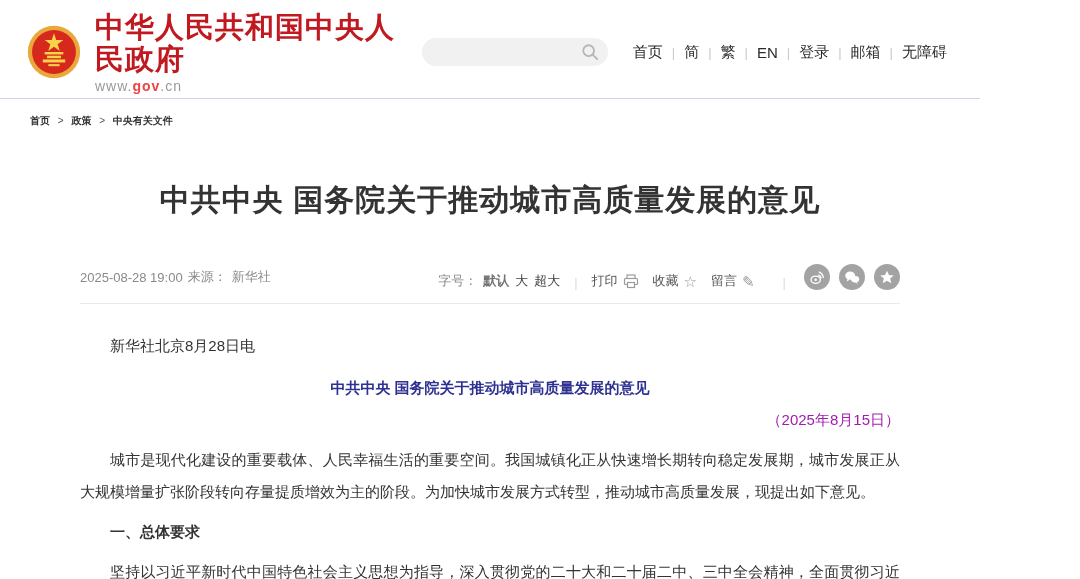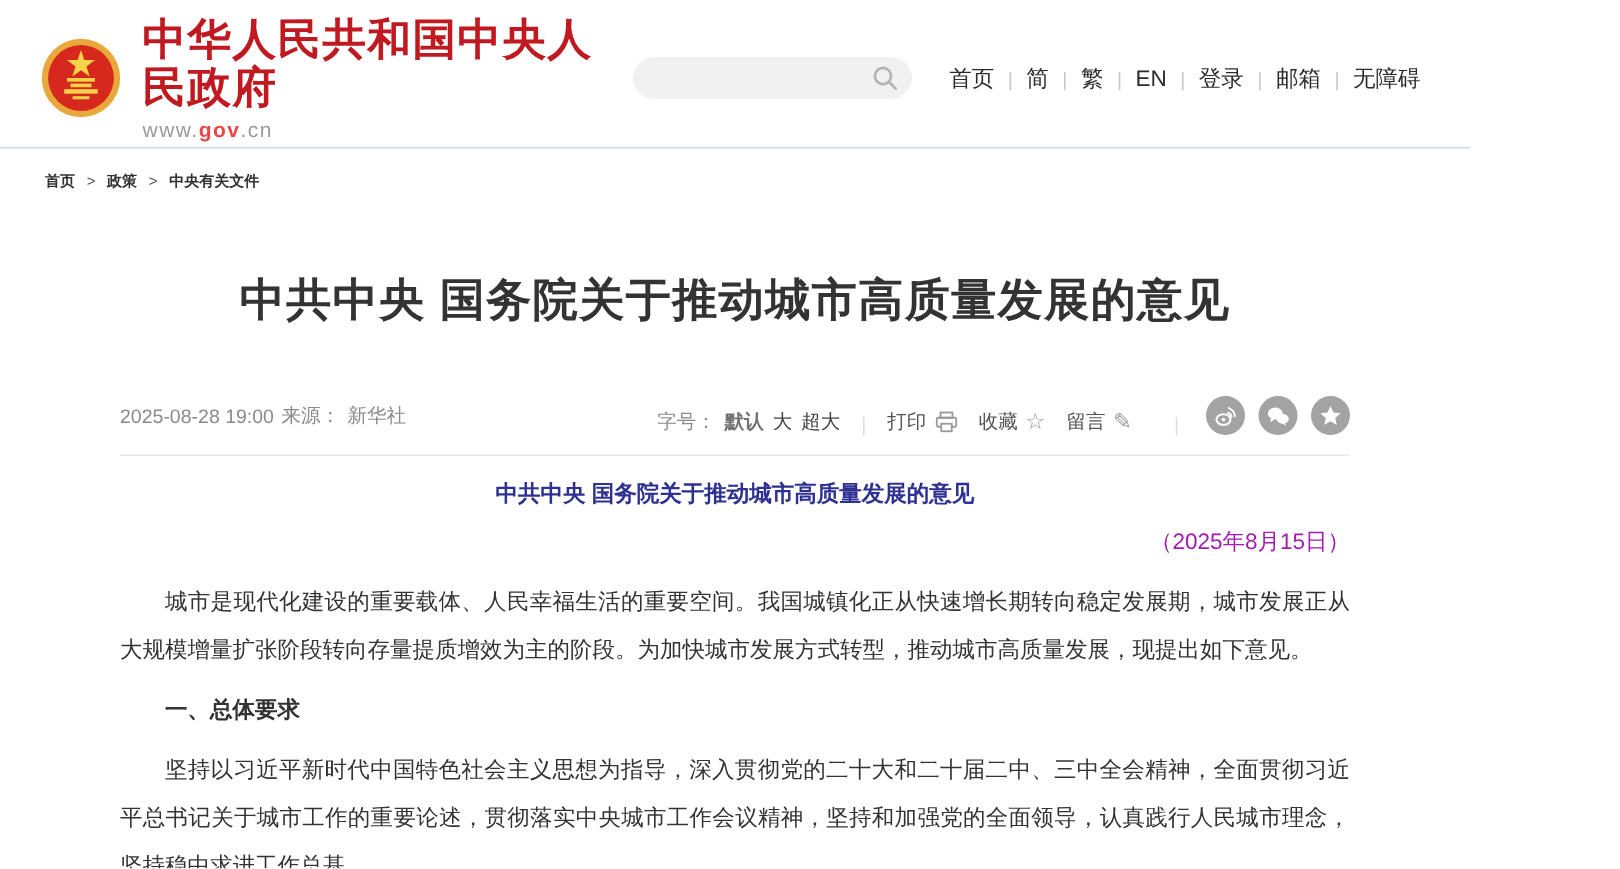--- a/index.html
+++ b/index.html
@@ -177,6 +177,7 @@
     <div class="meta-divider"></div>
 
     <div class="doc-body">
+      <p class="dateline">新华社北京8月28日电</p>
       <p class="doc-title">中共中央 国务院关于推动城市高质量发展的意见</p>
       <p class="doc-date">（2025年8月15日）</p>
       <p class="para">城市是现代化建设的重要载体、人民幸福生活的重要空间。我国城镇化正从快速增长期转向稳定发展期，城市发展正从大规模增量扩张阶段转向存量提质增效为主的阶段。为加快城市发展方式转型，推动城市高质量发展，现提出如下意见。</p>

